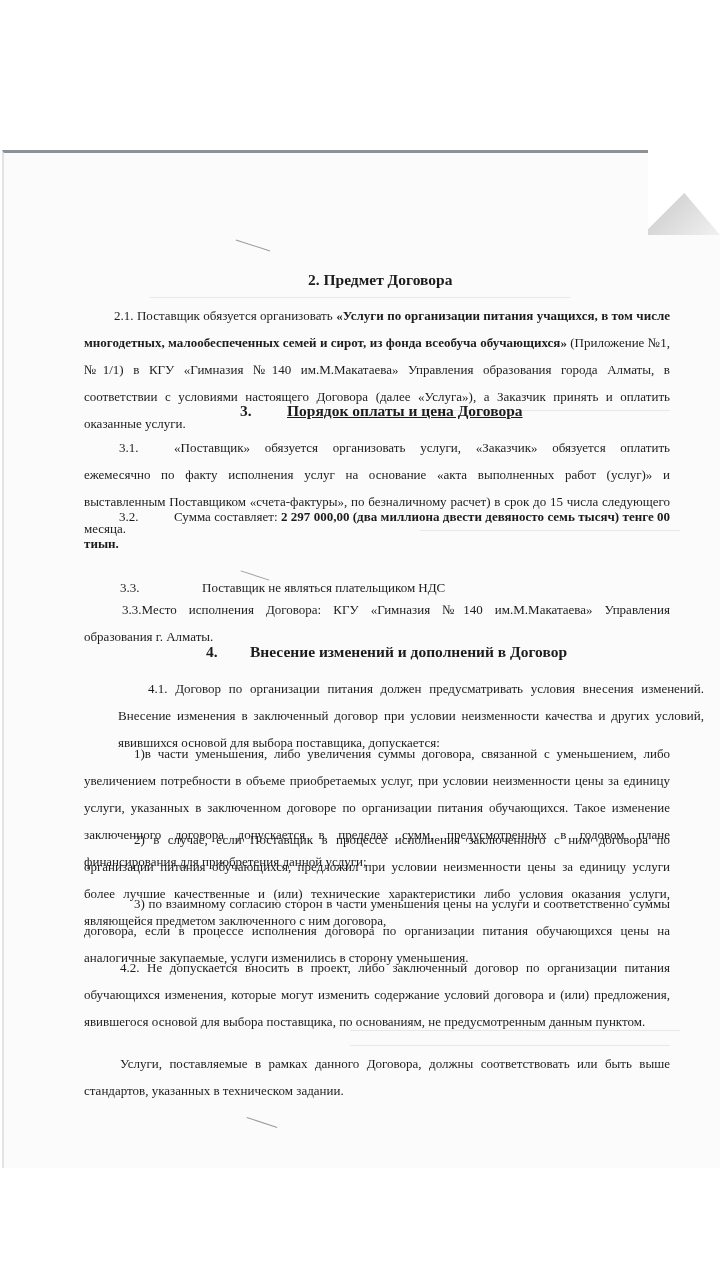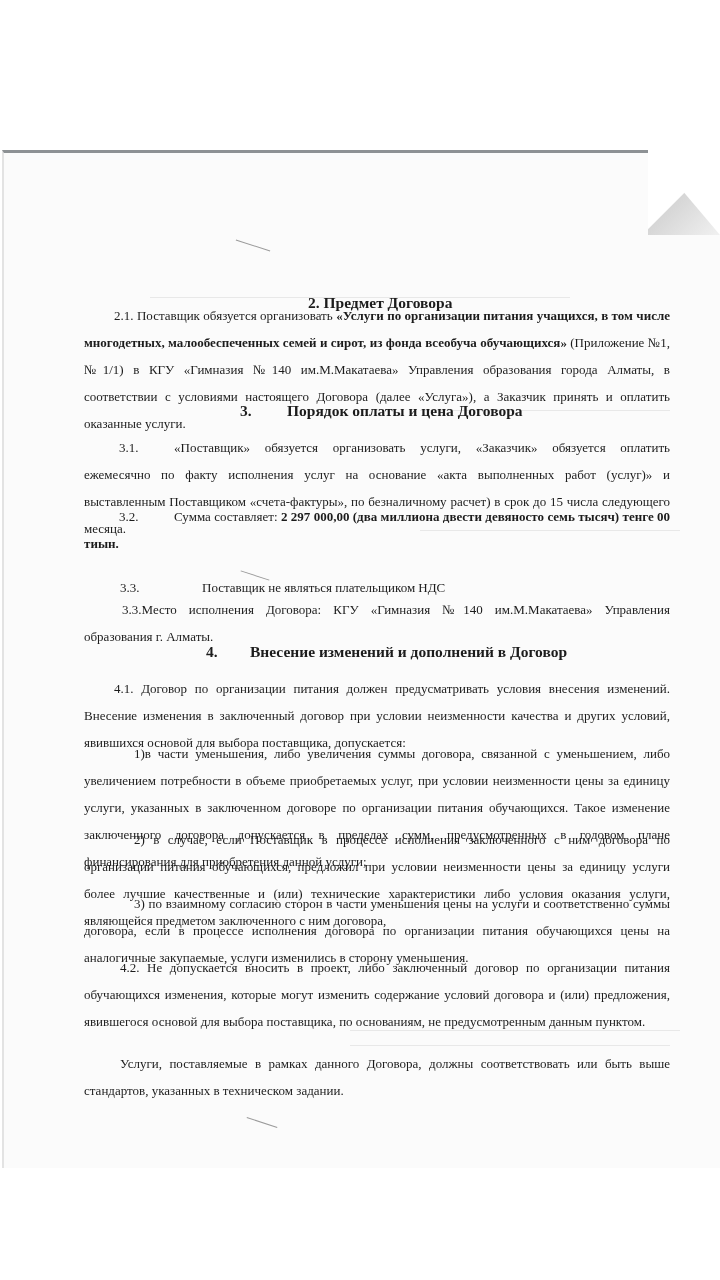--- a/index.html
+++ b/index.html
@@ -43,7 +43,7 @@
 <div class="mark" style="left:240px;top:575px;width:30px;"></div>
 <div class="mark" style="left:246px;top:1122px;width:32px;"></div>
 
-<div class="h" style="left:308px;top:271px;margin-top:23px;">2.  Предмет Договора</div>
+<div class="h" style="left:308px;top:271px;">2.  Предмет Договора</div>
 
 <div class="p" style="top:302px;text-indent:30px;"><span>2.1.  Поставщик обязуется организовать </span><span class="b">«Услуги по организации питания учащихся, в том числе многодетных, малообеспеченных семей и сирот, из фонда всеобуча обучающихся»</span><span> (Приложение №1, №1/1) в КГУ «Гимназия №140 им.М.Макатаева» Управления образования города Алматы, в соответствии с условиями настоящего Договора (далее «Услуга»), а Заказчик принять и оплатить оказанные услуги.</span></div>
 

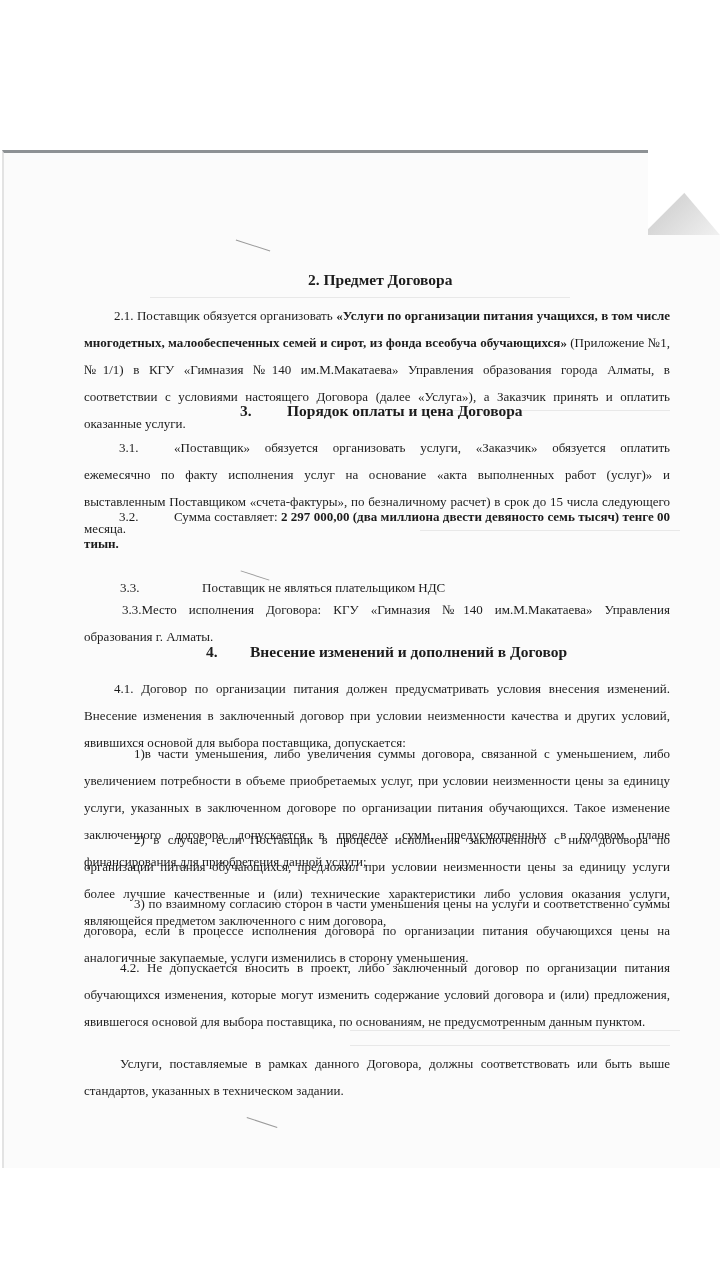--- a/index.html
+++ b/index.html
@@ -48,7 +48,7 @@
 <div class="p" style="top:302px;text-indent:30px;"><span>2.1.  Поставщик обязуется организовать </span><span class="b">«Услуги по организации питания учащихся, в том числе многодетных, малообеспеченных семей и сирот, из фонда всеобуча обучающихся»</span><span> (Приложение №1, №1/1) в КГУ «Гимназия №140 им.М.Макатаева» Управления образования города Алматы, в соответствии с условиями настоящего Договора (далее «Услуга»), а Заказчик принять и оплатить оказанные услуги.</span></div>
 
 <div class="h" style="left:240px;top:402px;">3.</div>
-<div class="h" style="left:287px;top:402px;">Порядок оплаты и цена Договора</div>
+<div class="h" style="left:287px;top:402px;text-decoration:underline;">Порядок оплаты и цена Договора</div>
 
 <div class="p" style="top:434px;"><span style="display:inline-block;width:90px;padding-left:35px;box-sizing:border-box;">3.1.</span><span>«Поставщик» обязуется организовать услуги, «Заказчик» обязуется оплатить ежемесячно по факту исполнения услуг на основание «акта выполненных работ (услуг)» и выставленным Поставщиком «счета-фактуры», по безналичному расчет) в срок до 15 числа следующего месяца.</span></div>
 

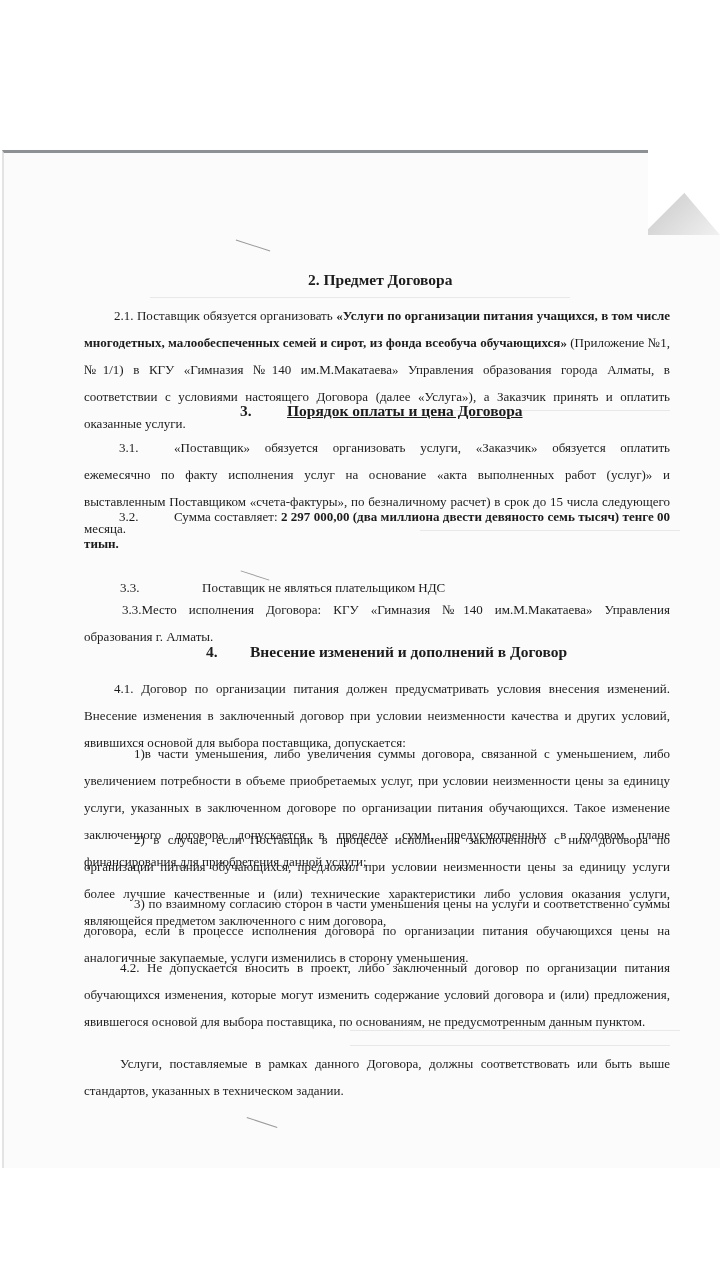--- a/index.html
+++ b/index.html
@@ -61,7 +61,7 @@
 <div class="h" style="left:206px;top:643px;">4.</div>
 <div class="h" style="left:250px;top:643px;text-align:right;">Внесение изменений и дополнений в Договор</div>
 
-<div class="p" style="top:675px;text-indent:30px;">4.1. Договор по организации питания должен предусматривать условия внесения изменений. Внесение изменения в заключенный договор при условии неизменности качества и других условий, явившихся основой для выбора поставщика, допускается:</div>
+<div class="p" style="top:675px;text-indent:30px;margin-left:34px;">4.1. Договор по организации питания должен предусматривать условия внесения изменений. Внесение изменения в заключенный договор при условии неизменности качества и других условий, явившихся основой для выбора поставщика, допускается:</div>
 <div class="p" style="top:740px;text-indent:50px;">1)в части уменьшения, либо увеличения суммы договора, связанной с уменьшением, либо увеличением потребности в объеме приобретаемых услуг, при условии неизменности цены за единицу услуги, указанных в заключенном договоре по организации питания обучающихся. Такое изменение заключенного договора допускается в пределах сумм, предусмотренных в годовом плане финансирования для приобретения данной услуги;</div>
 <div class="p" style="top:826px;text-indent:50px;">2) в случае, если Поставщик в процессе исполнения заключенного с ним договора по организации питания обучающихся, предложил при условии неизменности цены за единицу услуги более лучшие качественные и (или) технические характеристики либо условия оказания услуги, являющейся предметом заключенного с ним договора,</div>
 <div class="p" style="top:890px;text-indent:50px;">3) по взаимному согласию сторон в части уменьшения цены на услуги и соответственно суммы договора, если в процессе исполнения договора по организации питания обучающихся цены на аналогичные закупаемые, услуги изменились в сторону уменьшения.</div>

